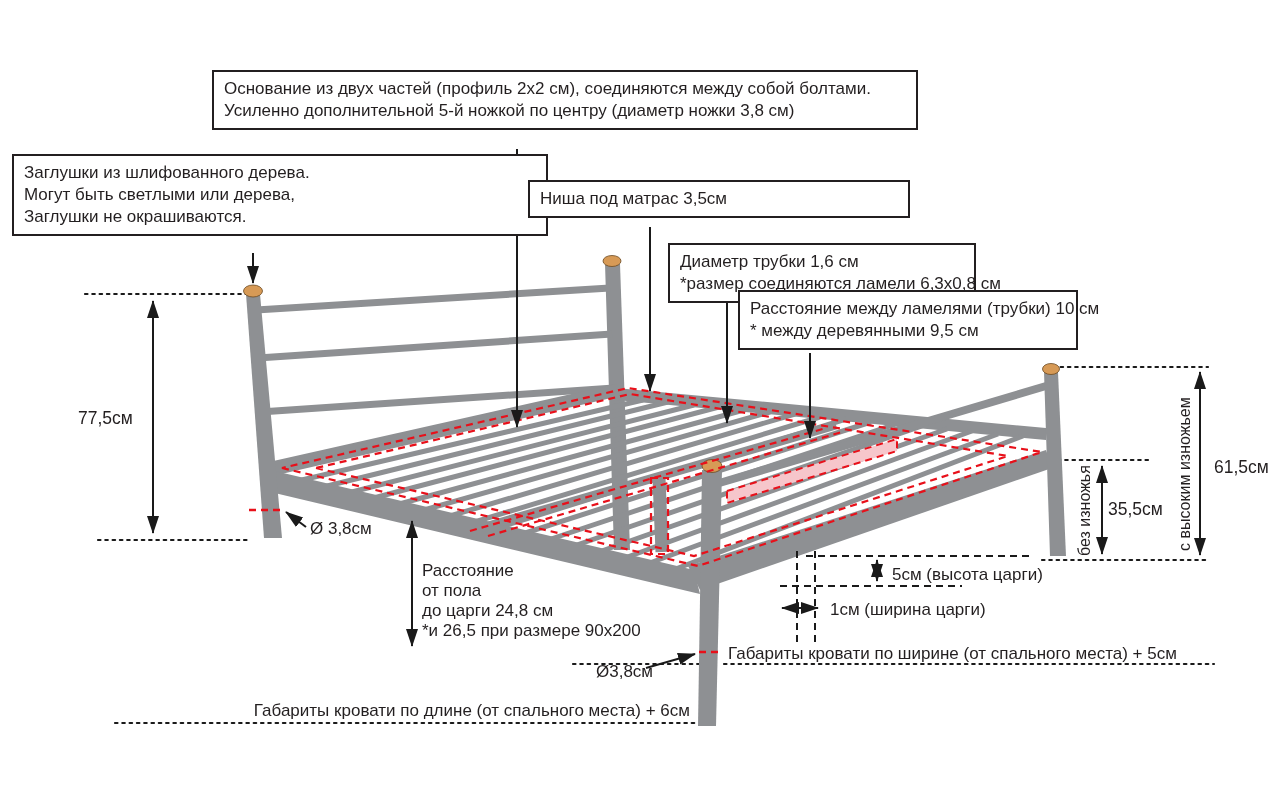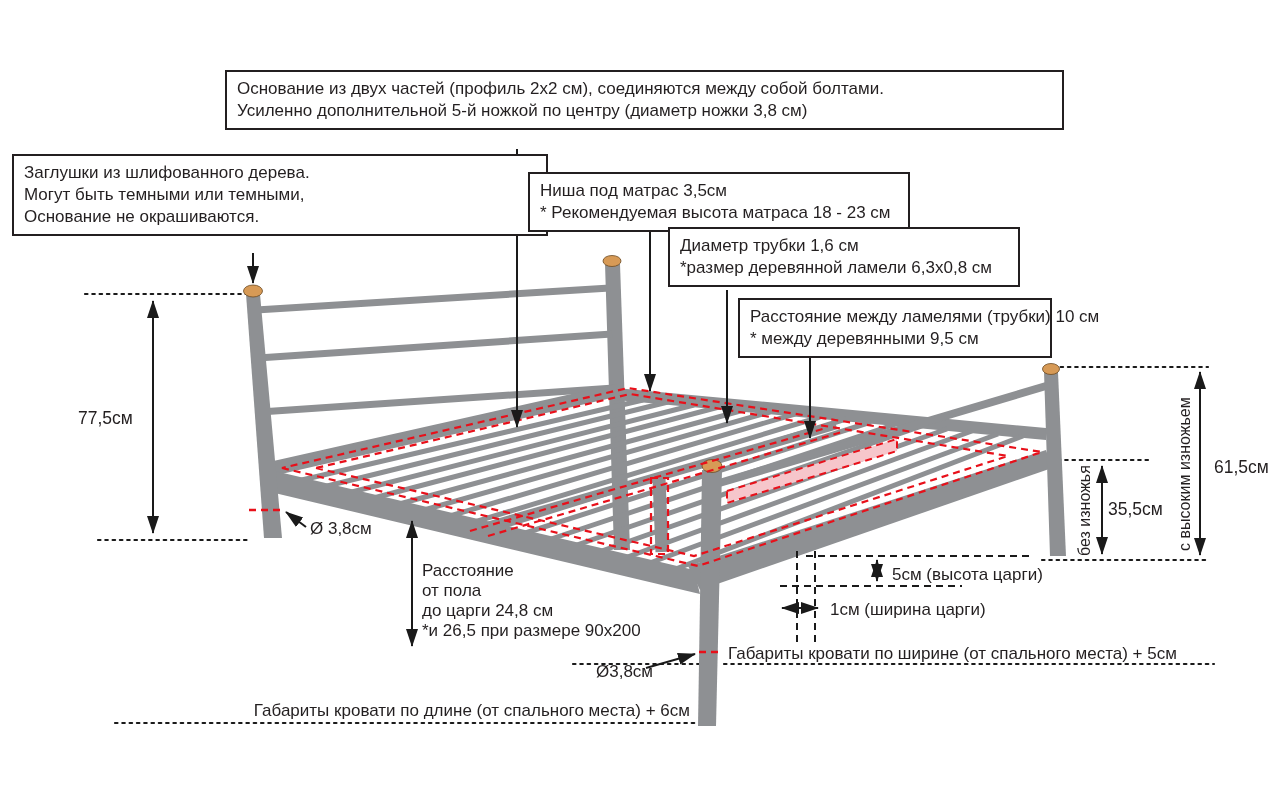--- a/index.html
+++ b/index.html
@@ -142,7 +142,7 @@
   </g>
 </svg>
 
-<div class="callout" style="left:225px;top:70px;width:839px;">
+<div class="callout" style="left:212px;top:70px;width:706px;">
   <div>Основание из двух частей (профиль 2х2 см), соединяются между собой болтами.</div>
   <div>Усиленно дополнительной 5-й ножкой по центру (диаметр ножки 3,8 см)</div>
 </div>

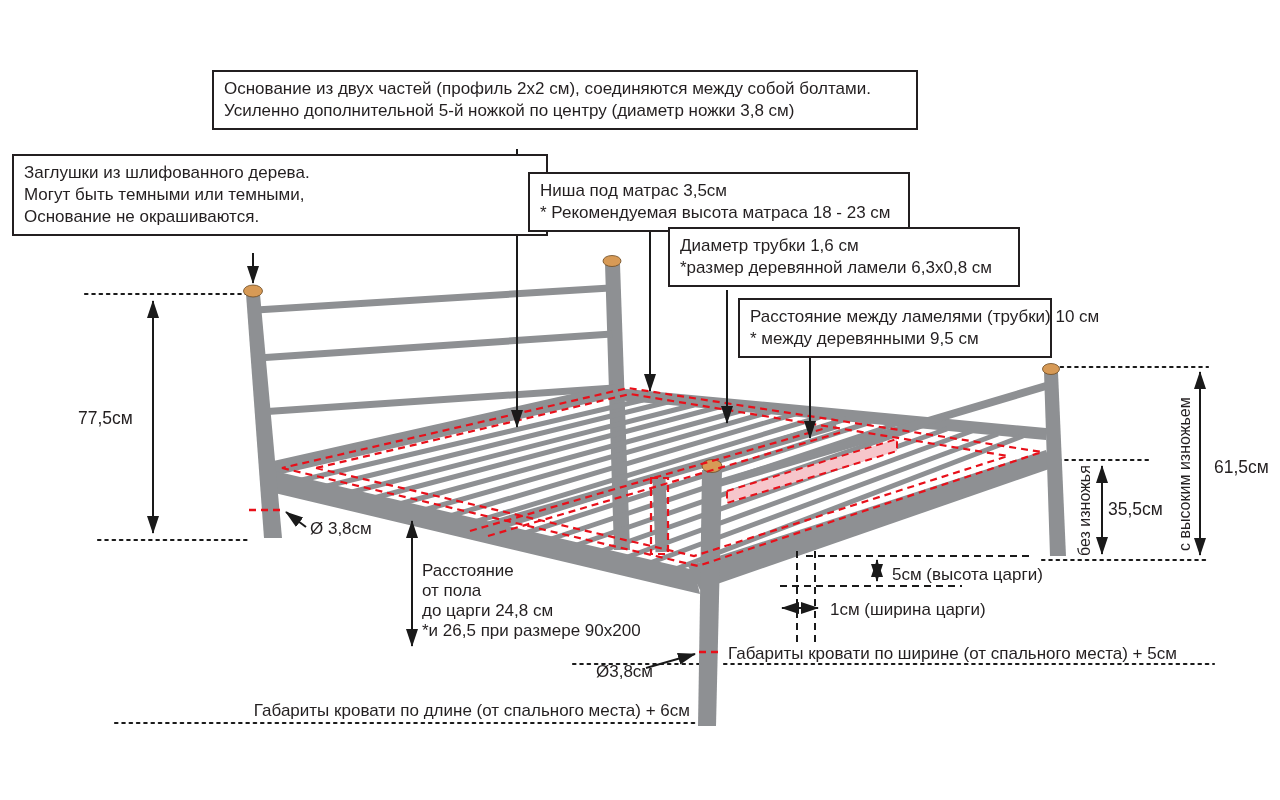--- a/index.html
+++ b/index.html
@@ -149,7 +149,7 @@
 
 <div class="callout" style="left:12px;top:154px;width:536px;">
   <div>Заглушки из шлифованного дерева.</div>
-  <div>Могут быть темными или темными,</div>
+  <div>Могут быть светлыми или дерева,</div>
   <div>Основание не окрашиваются.</div>
 </div>
 

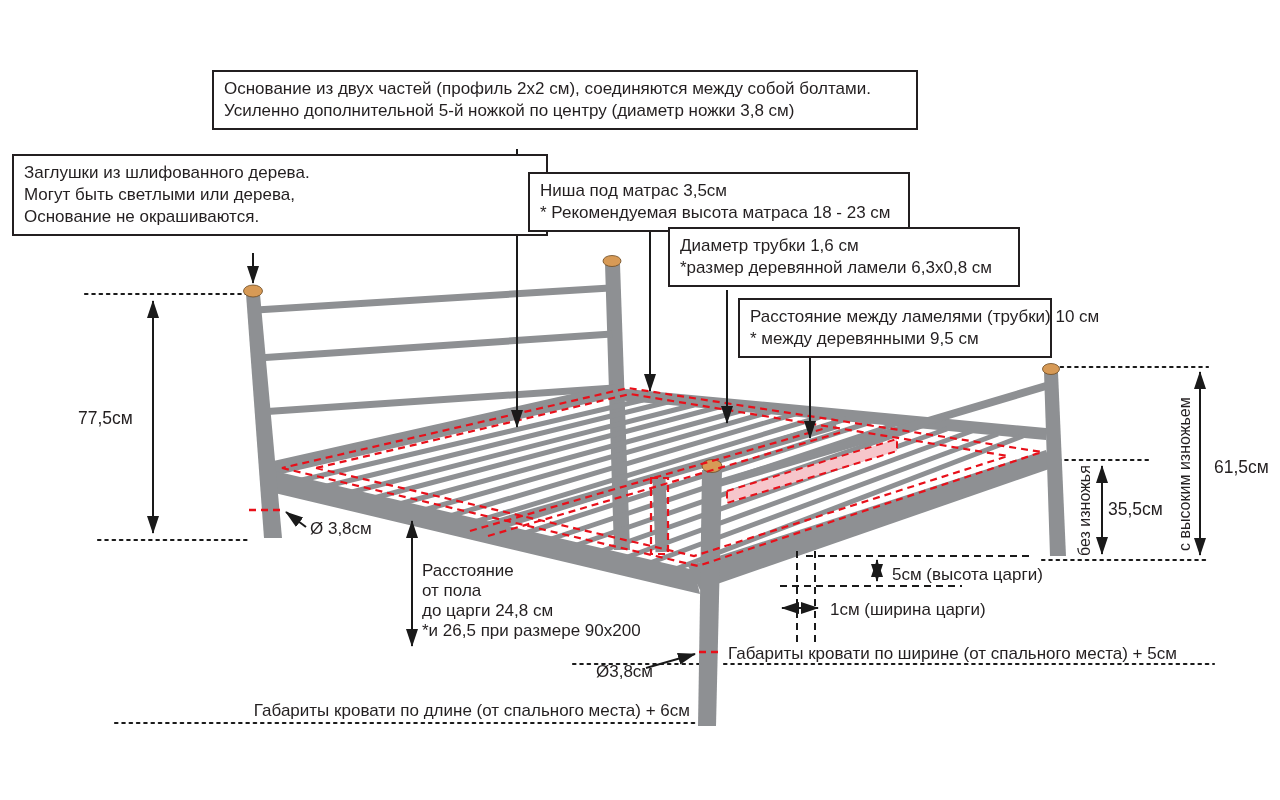--- a/index.html
+++ b/index.html
@@ -153,7 +153,7 @@
   <div>Основание не окрашиваются.</div>
 </div>
 
-<div class="callout" style="left:528px;top:172px;width:382px;">
+<div class="callout" style="left:528px;top:180px;width:382px;">
   <div>Ниша под матрас 3,5см</div>
   <div>* Рекомендуемая высота матраса 18 - 23 см</div>
 </div>

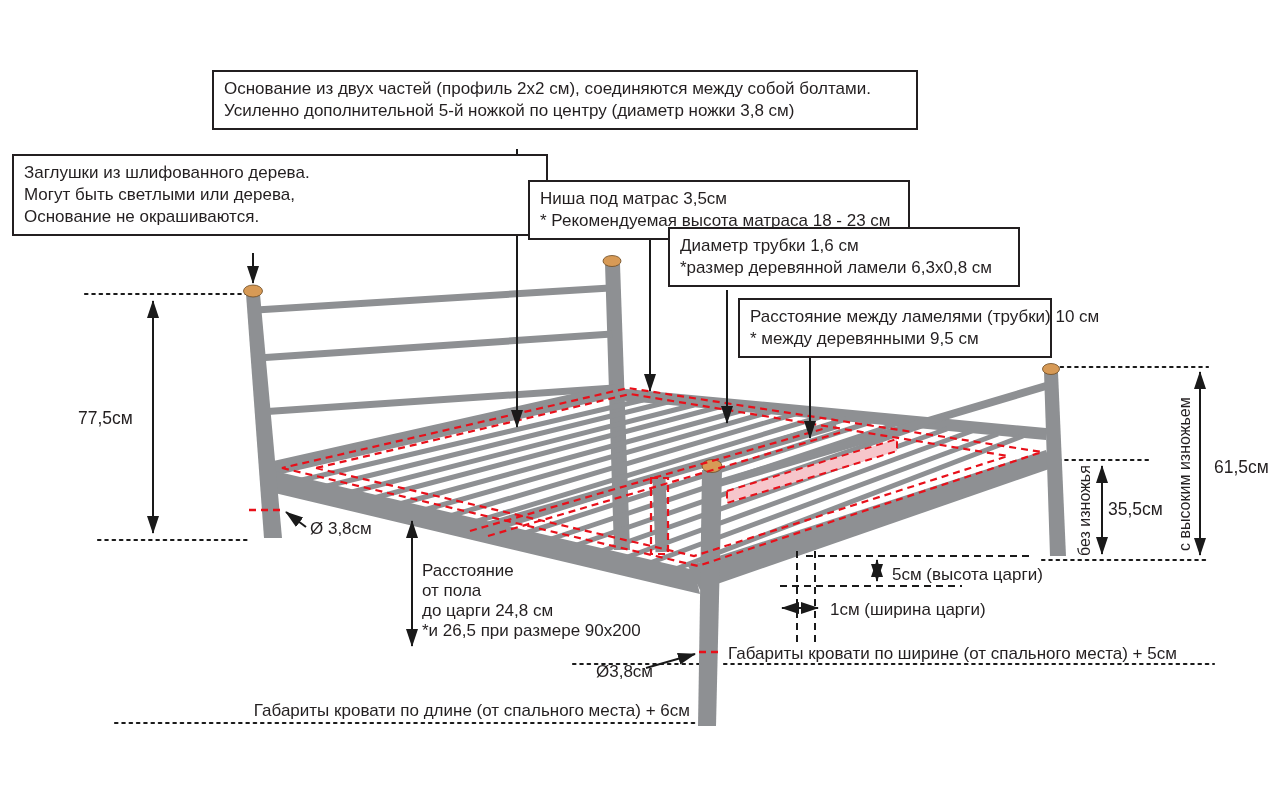--- a/index.html
+++ b/index.html
@@ -150,7 +150,7 @@
 <div class="callout" style="left:12px;top:154px;width:536px;">
   <div>Заглушки из шлифованного дерева.</div>
   <div>Могут быть светлыми или дерева,</div>
-  <div>Основание не окрашиваются.</div>
+  <div>Заглушки не окрашиваются.</div>
 </div>
 
 <div class="callout" style="left:528px;top:180px;width:382px;">

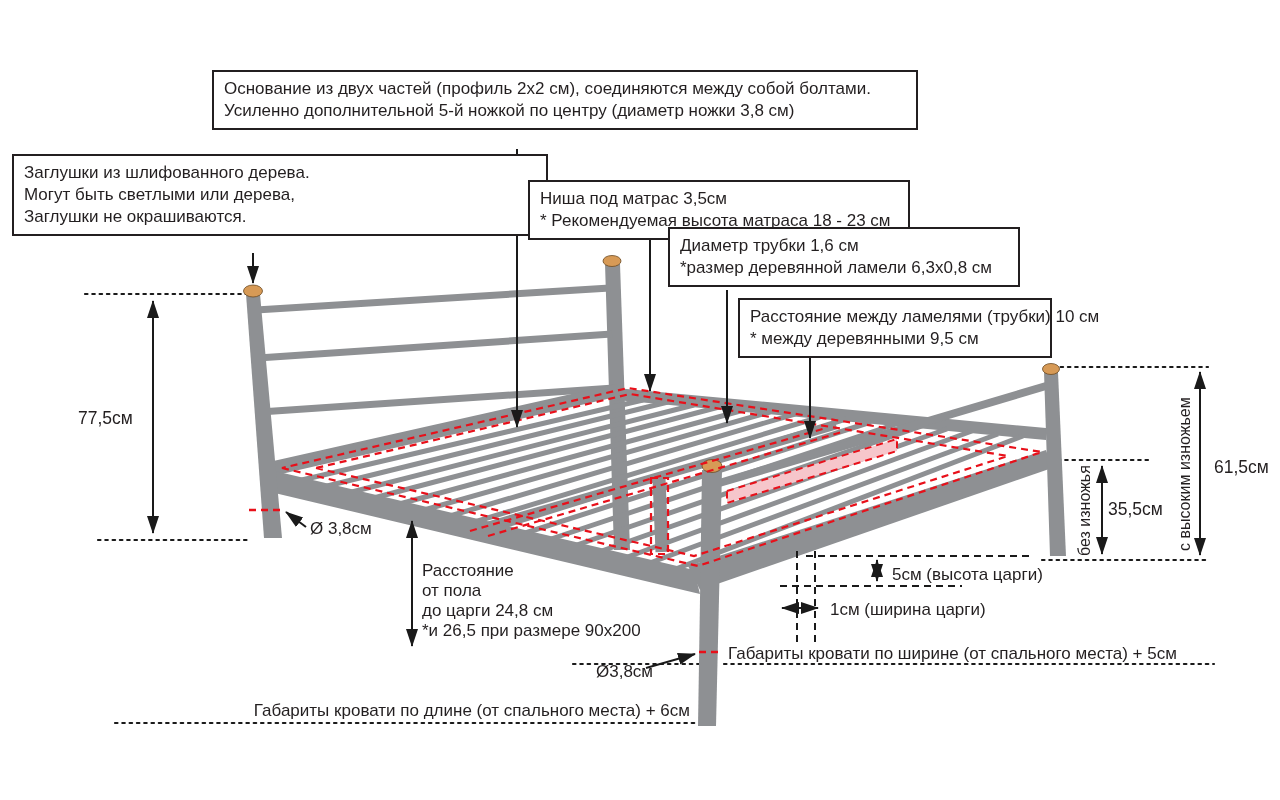--- a/index.html
+++ b/index.html
@@ -155,7 +155,6 @@
 
 <div class="callout" style="left:528px;top:180px;width:382px;">
   <div>Ниша под матрас 3,5см</div>
-  <div>* Рекомендуемая высота матраса 18 - 23 см</div>
 </div>
 
 <div class="callout" style="left:668px;top:227px;width:352px;">

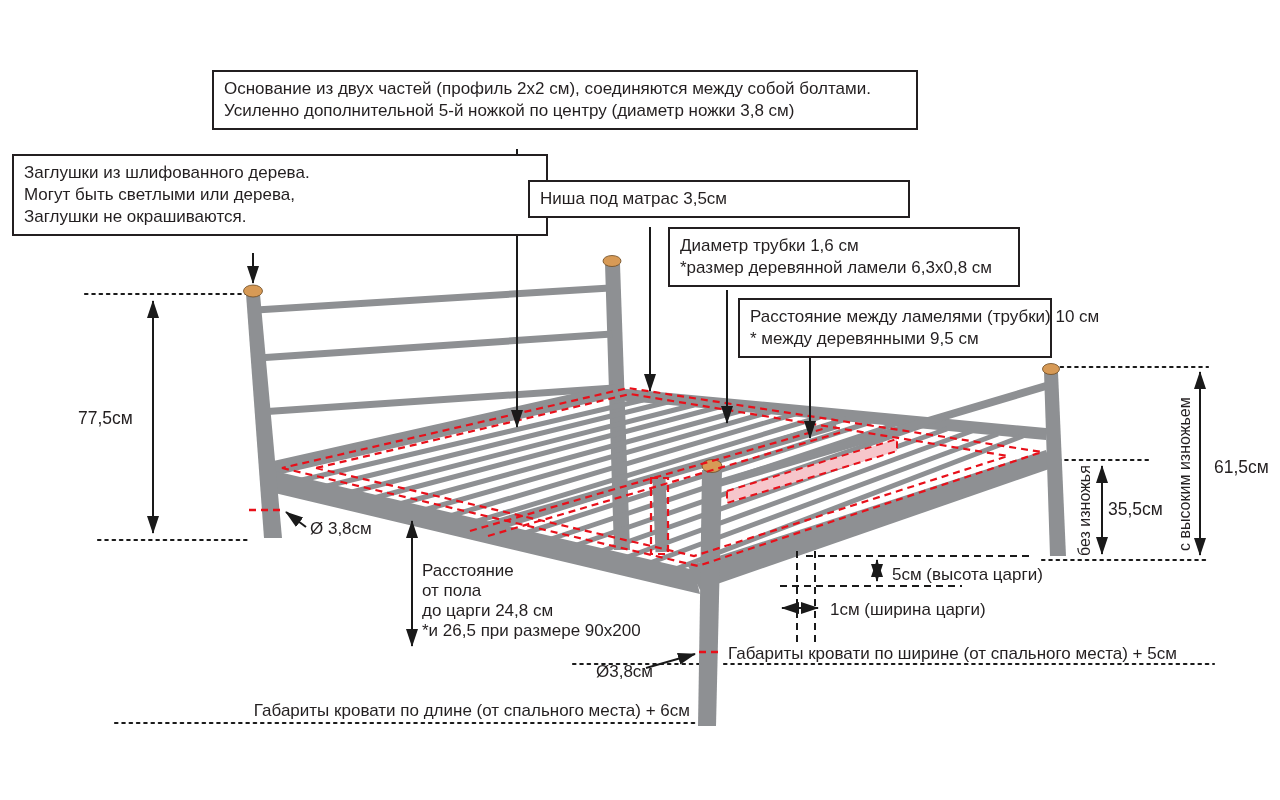--- a/index.html
+++ b/index.html
@@ -157,7 +157,7 @@
   <div>Ниша под матрас 3,5см</div>
 </div>
 
-<div class="callout" style="left:668px;top:227px;width:352px;">
+<div class="callout" style="left:668px;top:243px;width:308px;">
   <div>Диаметр трубки 1,6 см</div>
   <div>*размер деревянной ламели 6,3х0,8 см</div>
 </div>

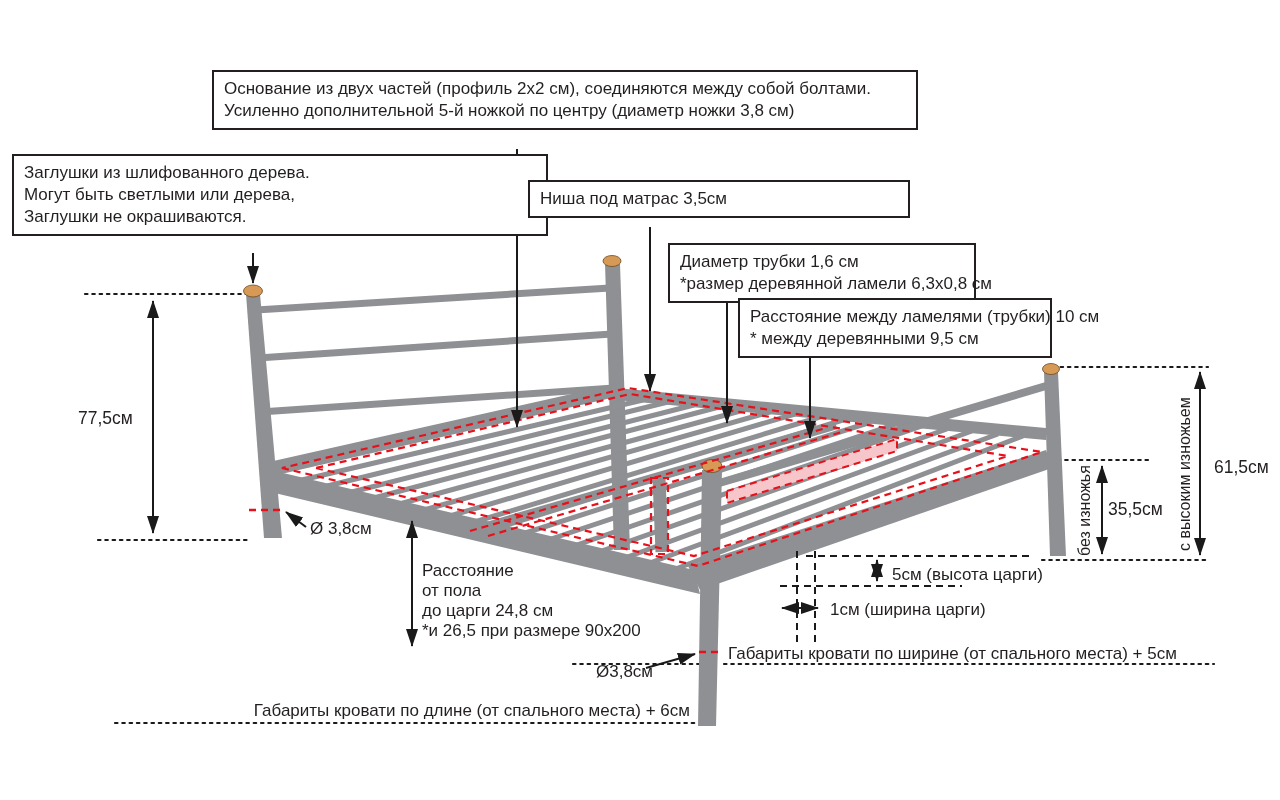--- a/index.html
+++ b/index.html
@@ -159,7 +159,7 @@
 
 <div class="callout" style="left:668px;top:243px;width:308px;">
   <div>Диаметр трубки 1,6 см</div>
-  <div>*размер деревянной ламели 6,3х0,8 см</div>
+  <div>*размер соединяются ламели 6,3х0,8 см</div>
 </div>
 
 <div class="callout" style="left:738px;top:298px;width:314px;">

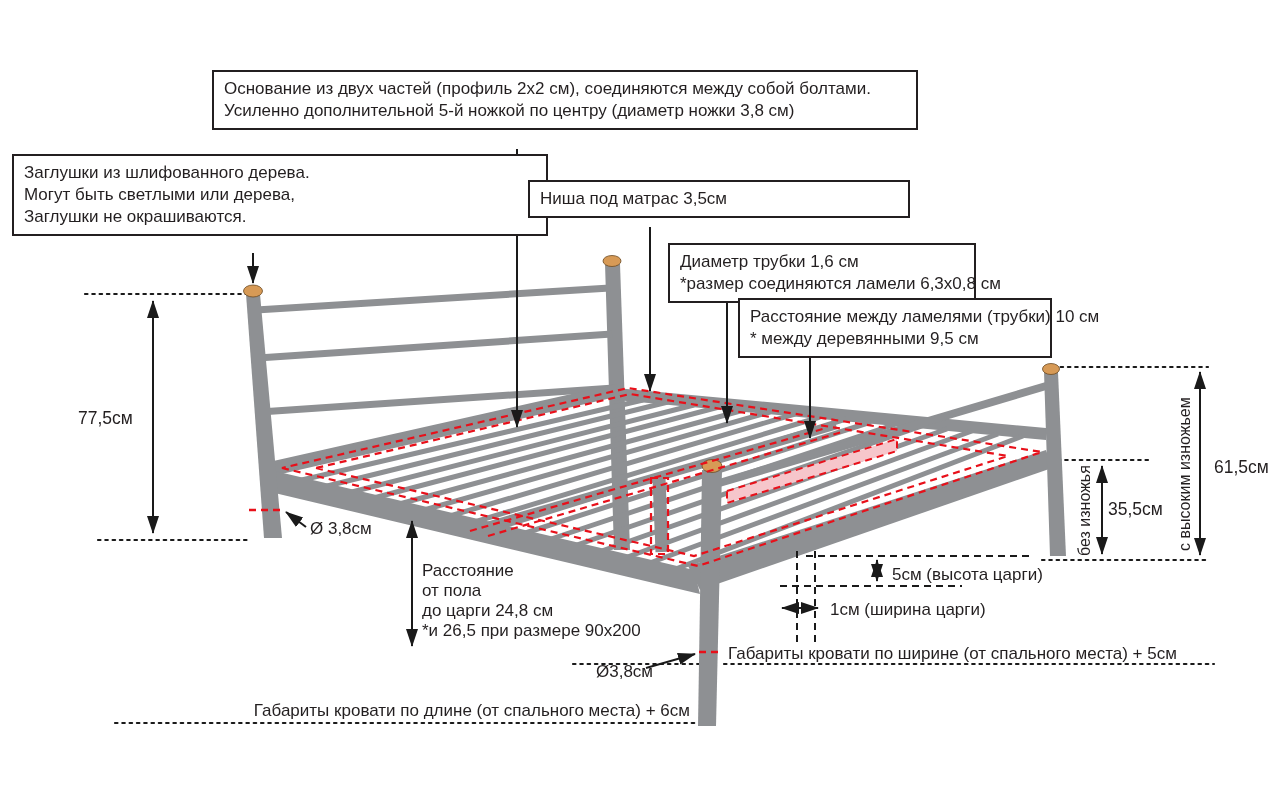--- a/index.html
+++ b/index.html
@@ -162,7 +162,7 @@
   <div>*размер соединяются ламели 6,3х0,8 см</div>
 </div>
 
-<div class="callout" style="left:738px;top:298px;width:314px;">
+<div class="callout" style="left:738px;top:290px;width:340px;">
   <div>Расстояние между ламелями (трубки) 10 см</div>
   <div>* между деревянными 9,5 см</div>
 </div>

